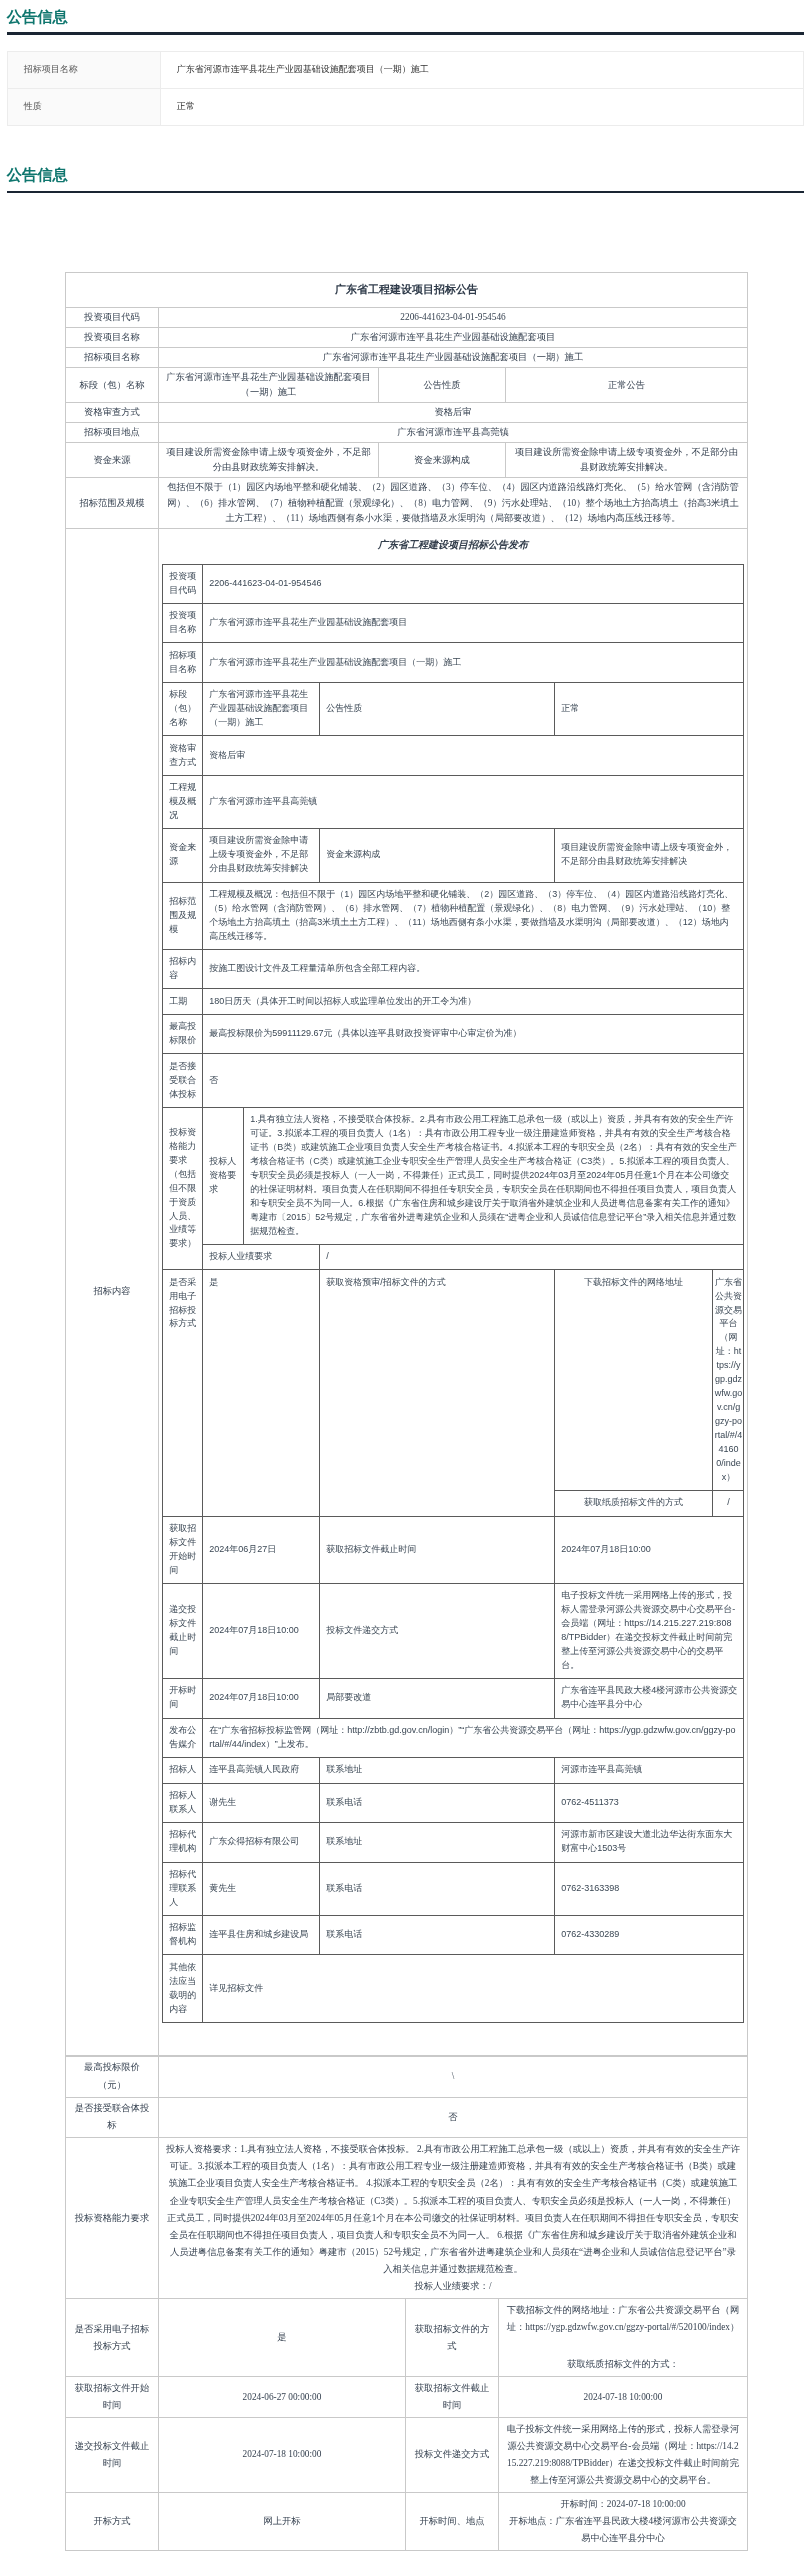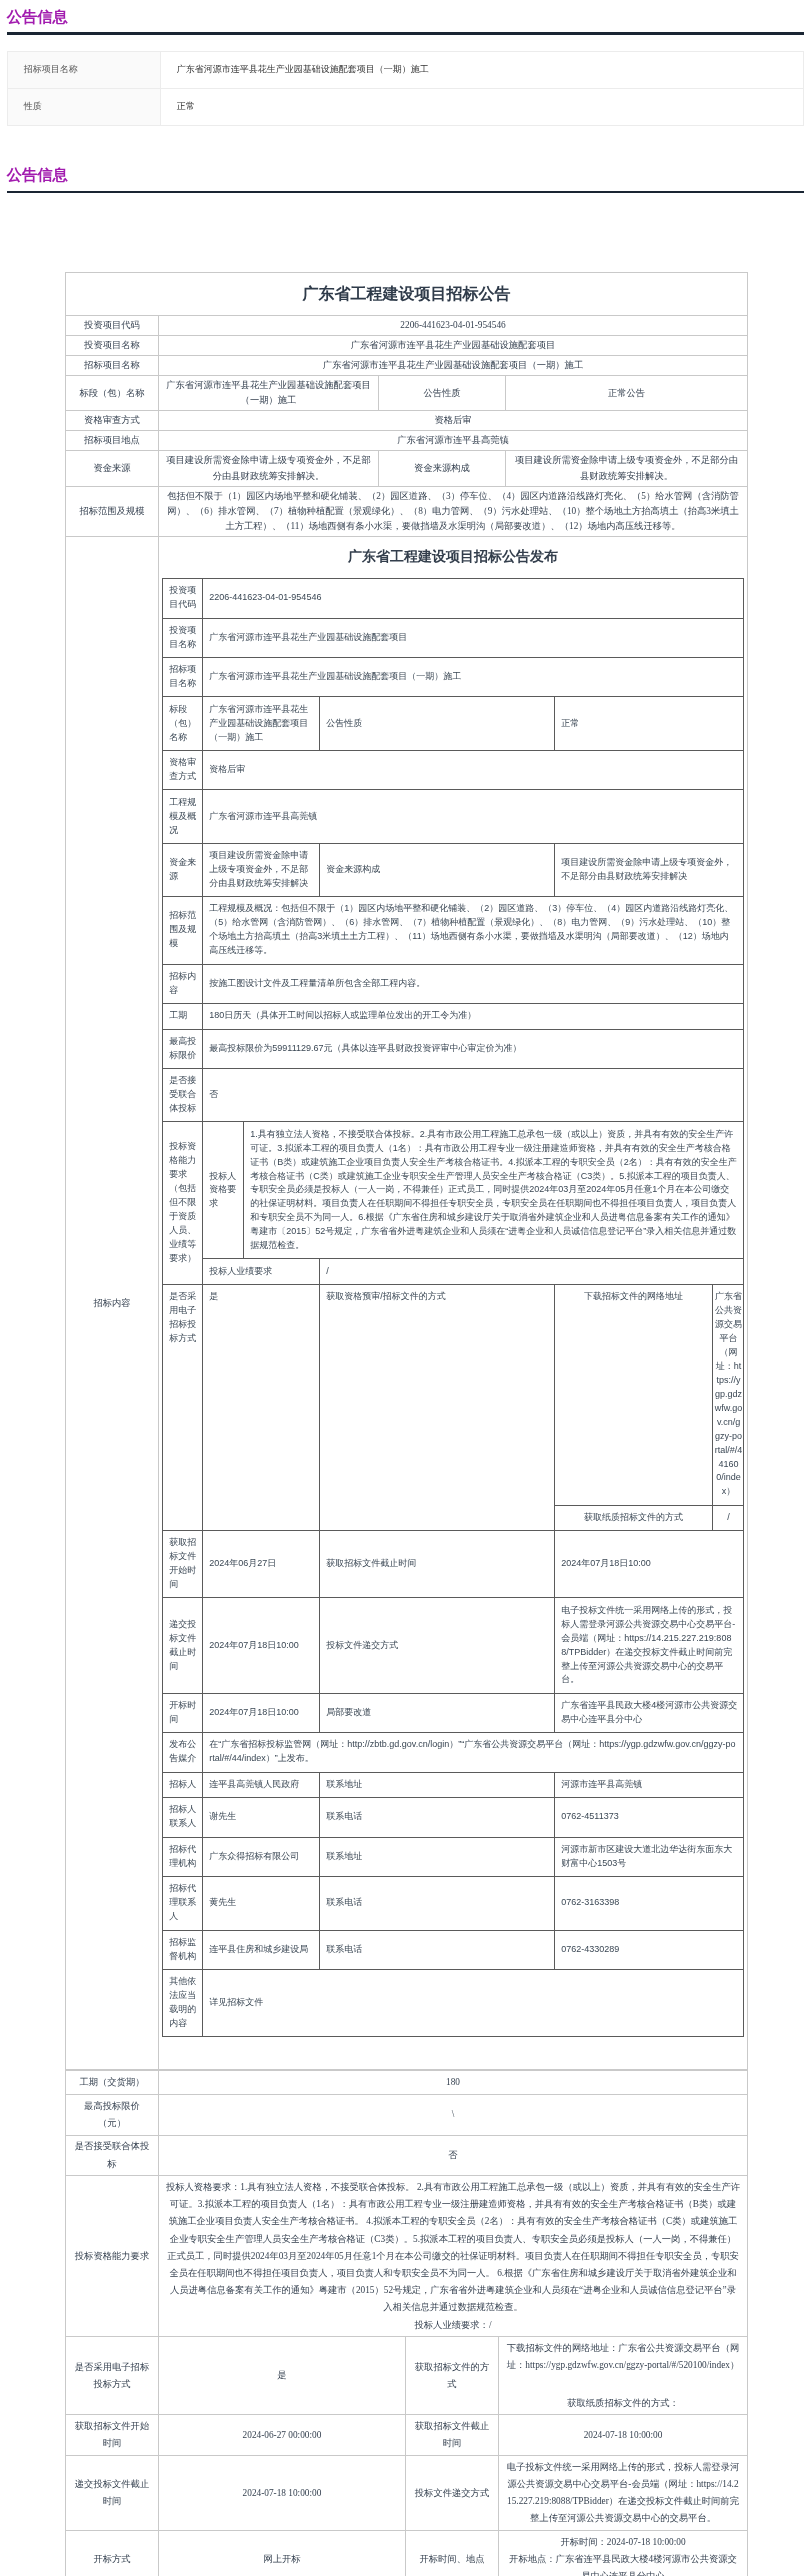--- a/index.html
+++ b/index.html
@@ -8,7 +8,7 @@
 
   
   .sect-head{padding:8px 6.7px 0 6.7px;}
-  .sect-title{font-size:15.3px;font-weight:700;color:#a21caf;margin:0 0 6px 0;line-height:1.2;}
+  .sect-title{font-size:15.3px;font-weight:700;color:#0f766e;margin:0 0 6px 0;line-height:1.2;}
   .rule{height:2.7px;background:#1a2533;}
 
   

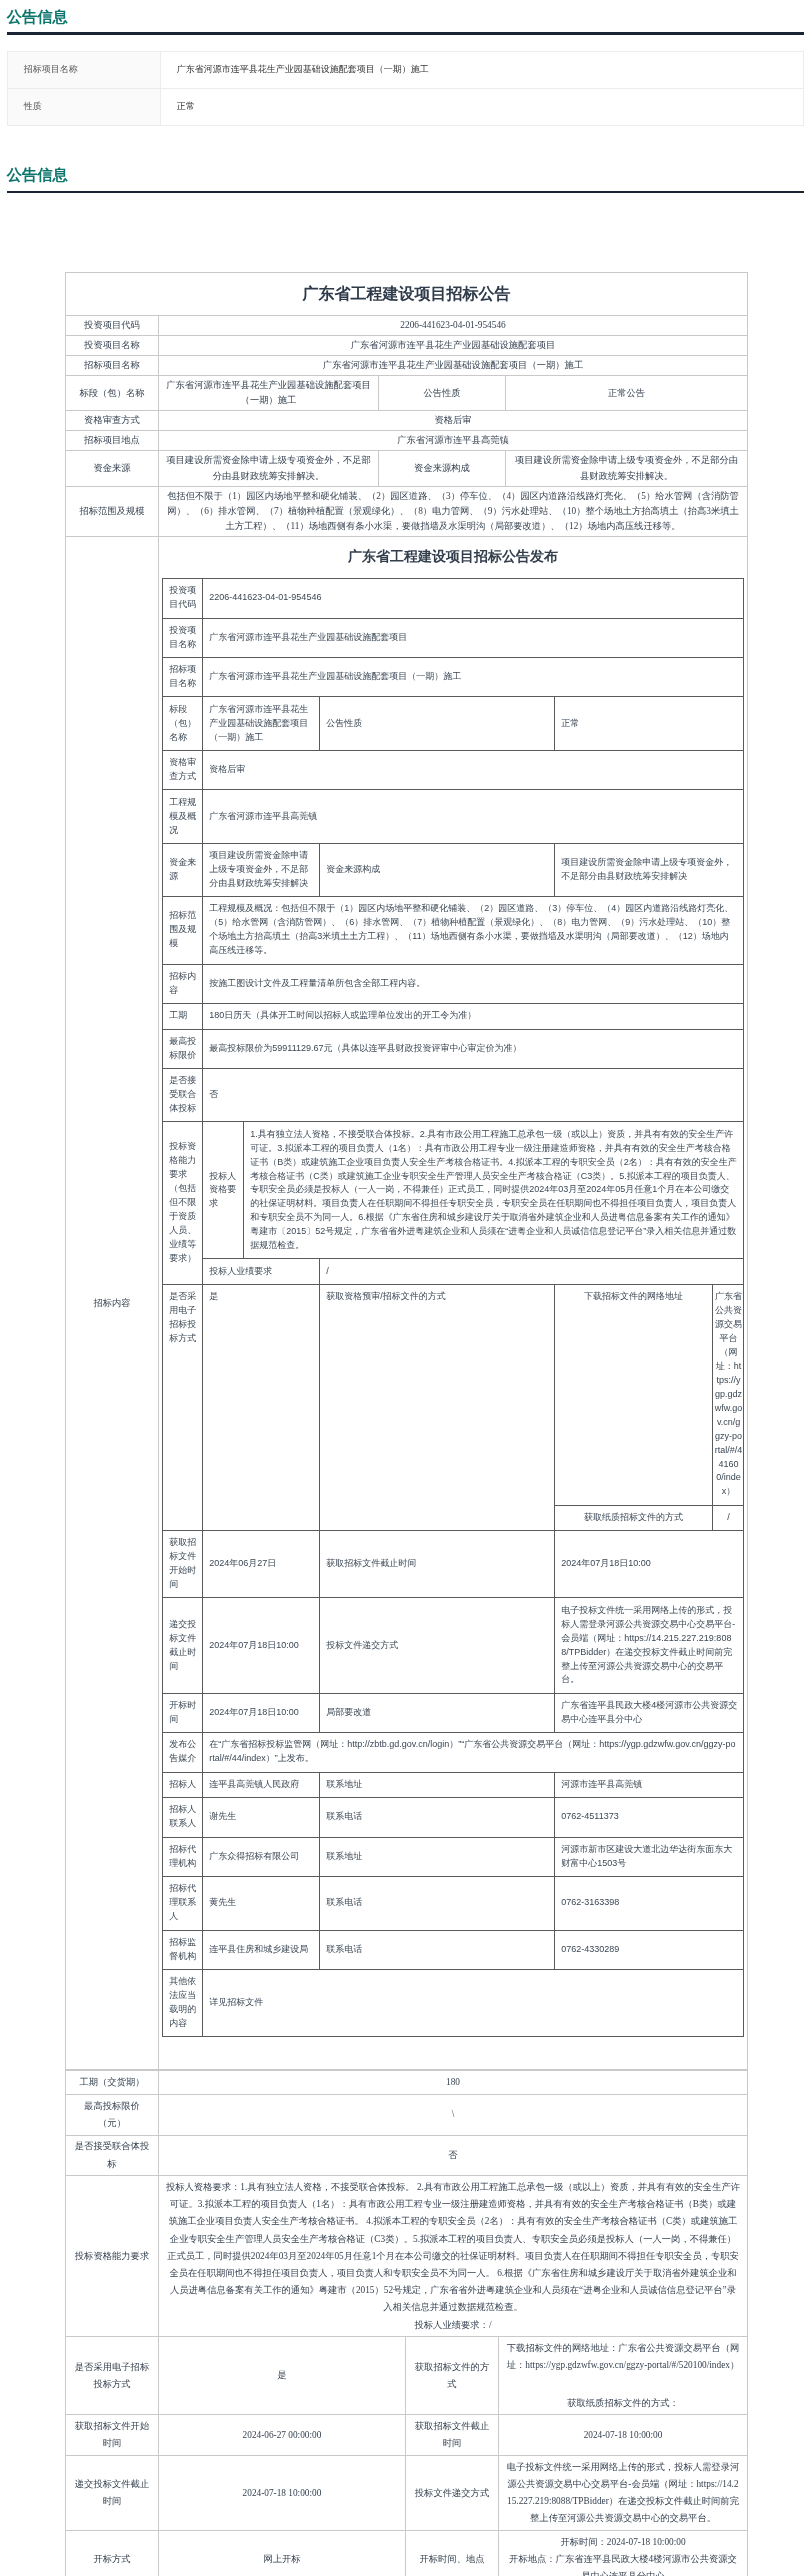--- a/index.html
+++ b/index.html
@@ -24,7 +24,7 @@
     font-family:"Liberation Serif",serif;font-size:9.3px;color:#333f4e;}
   .doc td{border:0.7px solid #c9c9c9;padding:2px 5.3px;line-height:1.6;text-align:center;vertical-align:middle;word-break:break-all;}
   .doc td.tl{text-align:left;}
-  .doc .doc-title{font-size:16px;font-weight:700;padding:8px 5.3px;color:#2f3b4a;}
+  .doc .doc-title{font-size:11px;font-weight:700;padding:8px 5.3px;color:#2f3b4a;}
 
   
   .upper td{line-height:1.62;}

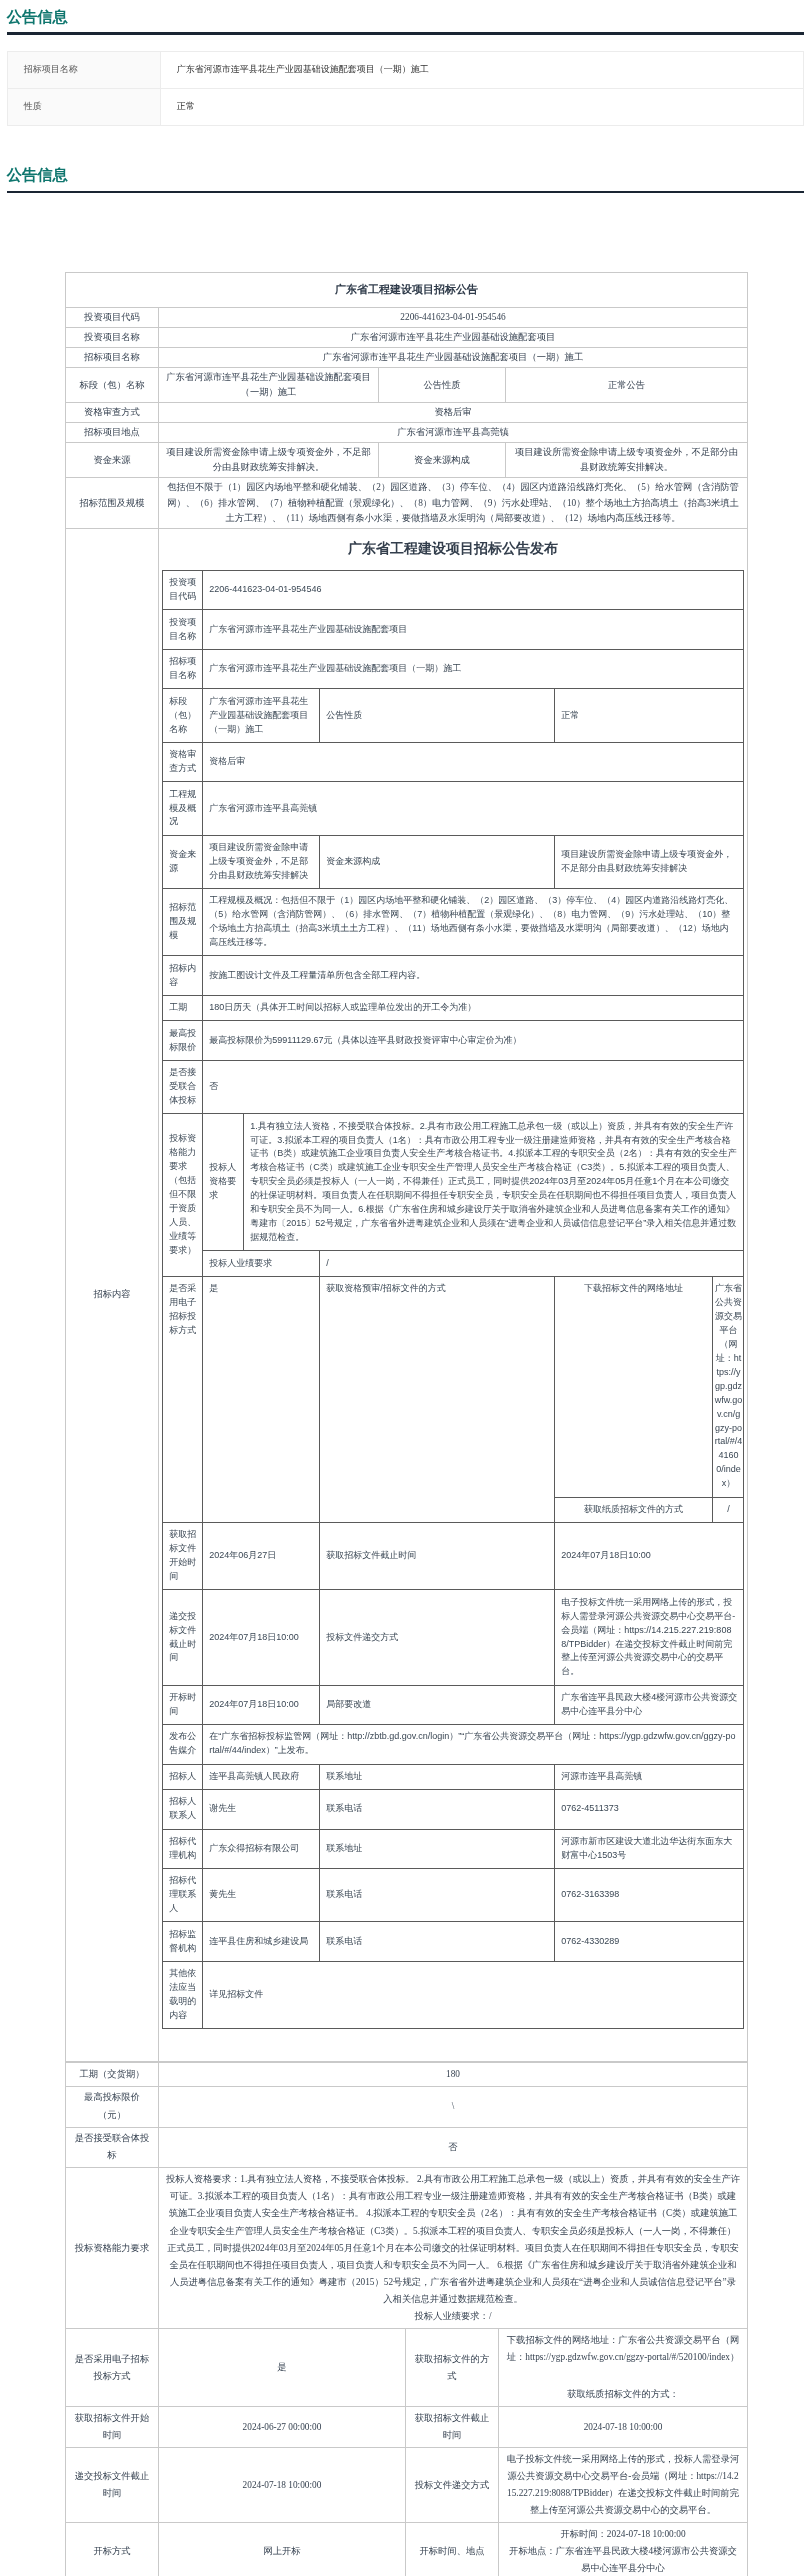--- a/index.html
+++ b/index.html
@@ -29,8 +29,8 @@
   
   .upper td{line-height:1.62;}
   .nest-cell{padding:4px 3.3px 32px 3.3px !important;vertical-align:top;text-align:center;}
-  .inner-title{font-family:"Liberation Sans",sans-serif;font-size:14px;font-weight:700;color:#333e4c;
-    margin:4px 0 10.7px 0;text-align:center;}
+  .inner-title{font-family:"Liberation Sans",sans-serif;font-size:10px;font-weight:700;color:#333e4c;
+    margin:4px 0 10.7px 0;text-align:center;font-style:italic;}
 
   
   .inner{border-collapse:collapse;table-layout:fixed;width:581px;margin:0 auto;

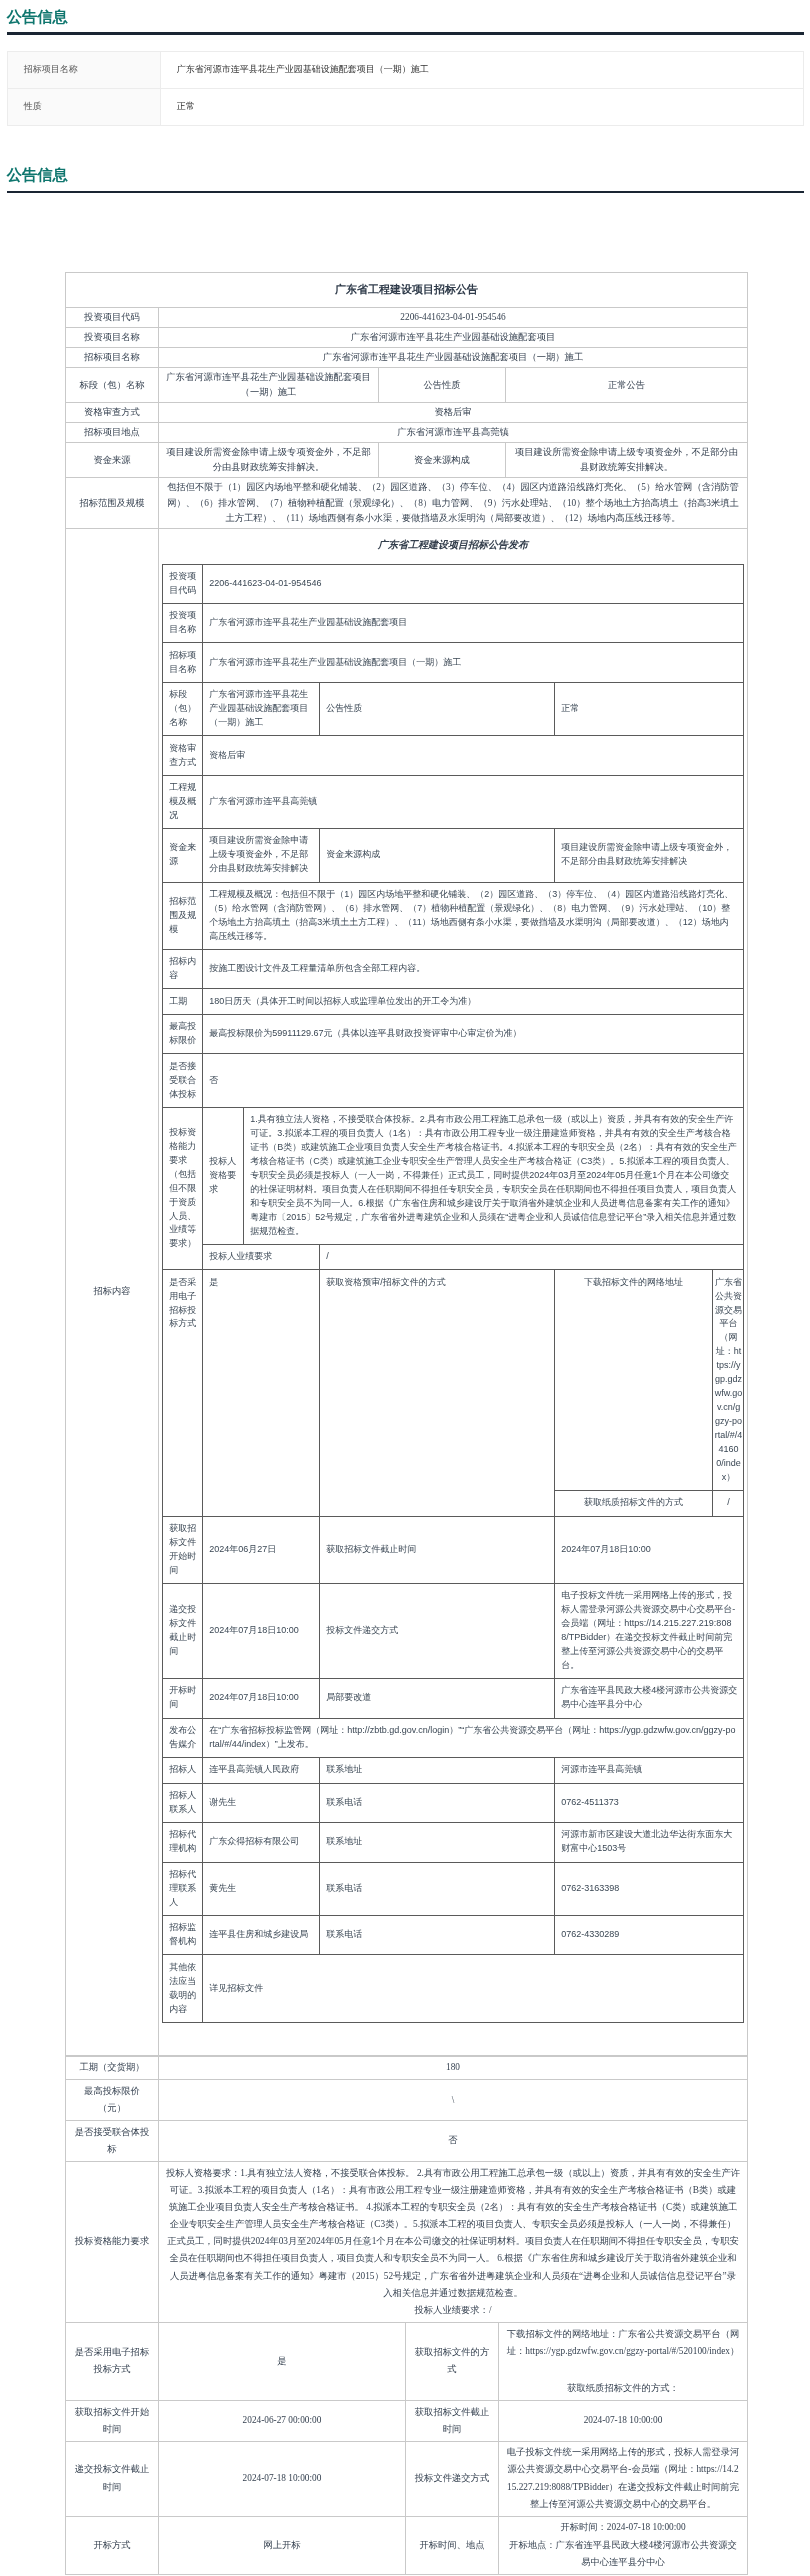--- a/index.html
+++ b/index.html
@@ -296,10 +296,6 @@
         <col style="width:249px">
       </colgroup>
     <tbody>
-        <tr>
-      <td>工期（交货期）</td>
-      <td colspan="3">180</td>
-    </tr>
     <tr>
       <td>最高投标限价（元）</td>
       <td colspan="3">\</td>

